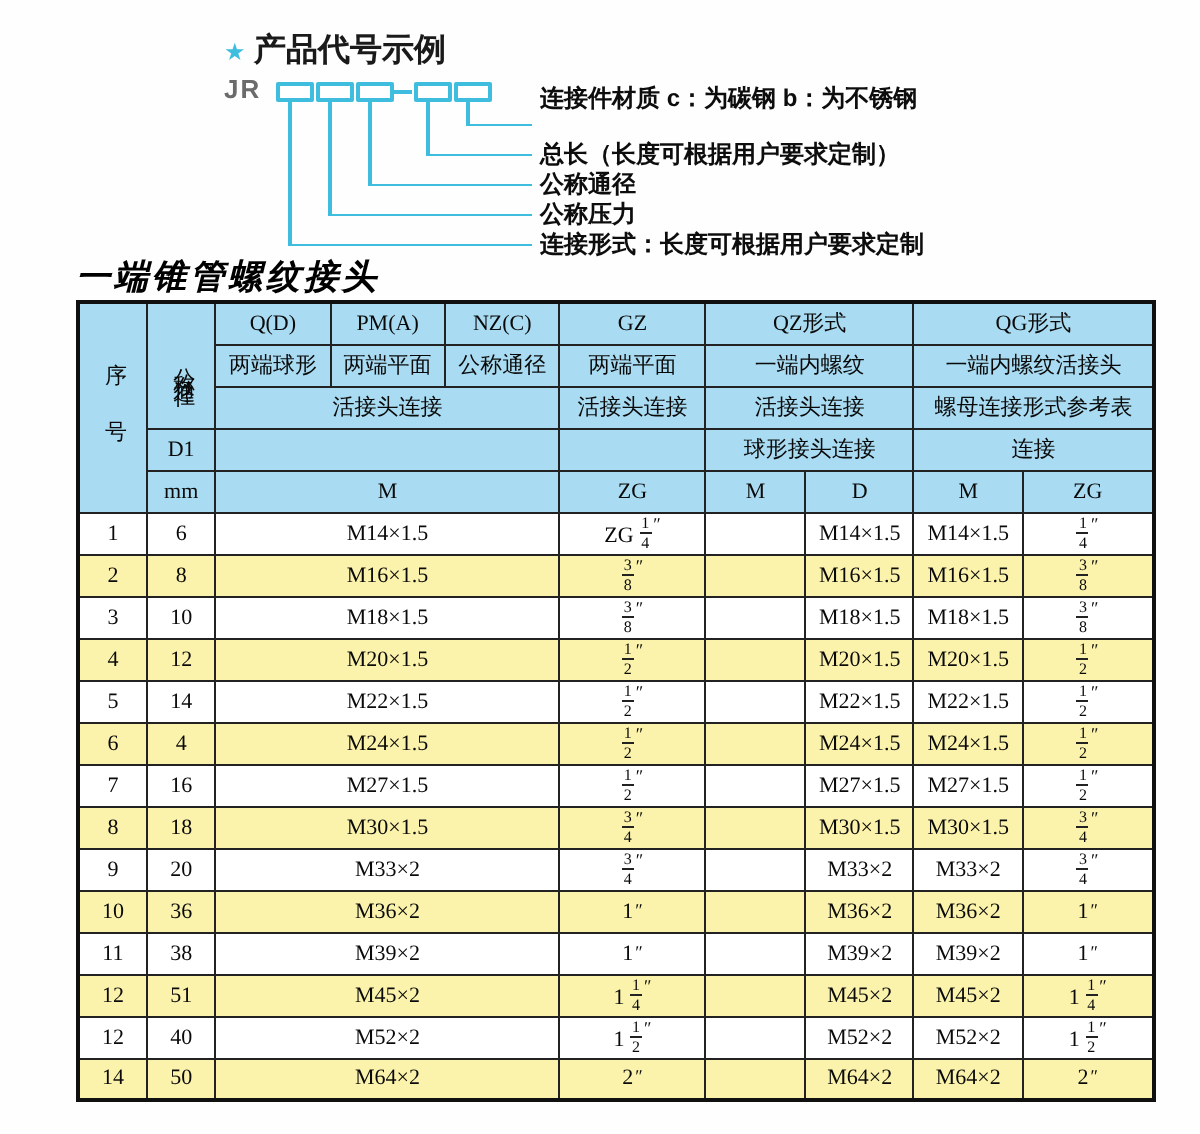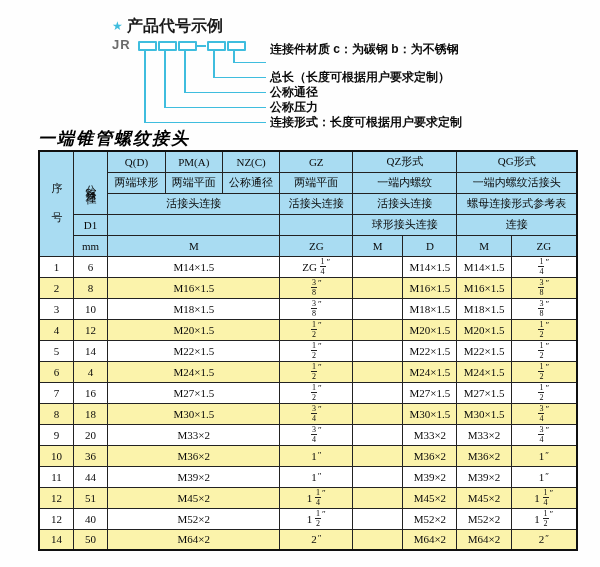--- a/index.html
+++ b/index.html
@@ -232,7 +232,7 @@
         </tr>
         <tr>
           <td>11</td>
-          <td>44</td>
+          <td>38</td>
           <td colspan="3">M39×2</td>
           <td>1<span class="inch">″</span></td>
           <td></td>

